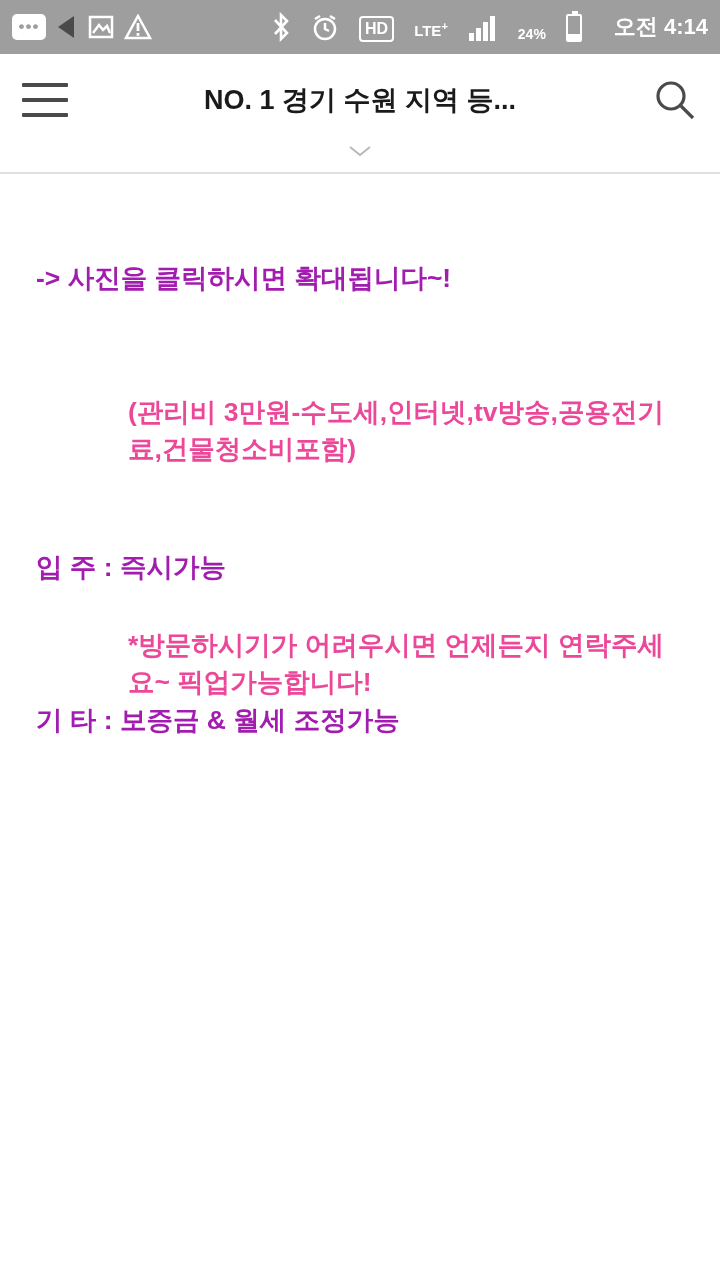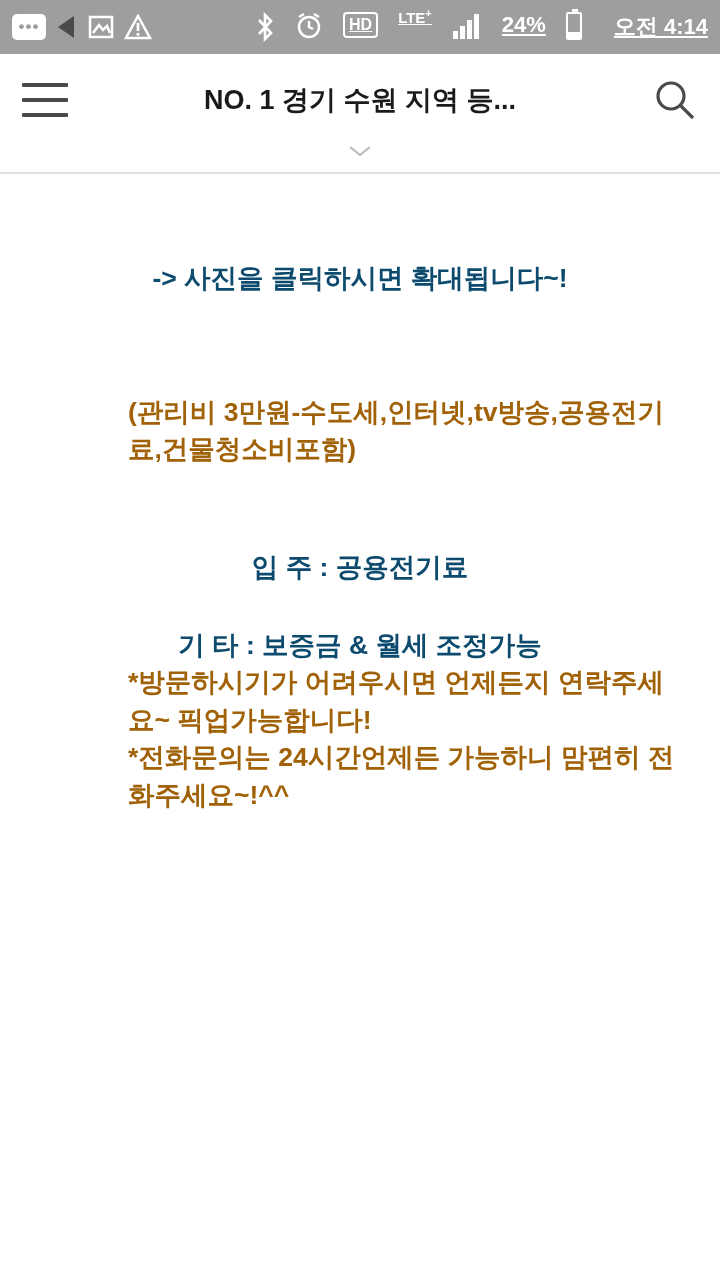--- a/index.html
+++ b/index.html
@@ -30,9 +30,8 @@
   }
   .status-right {
     display: flex;
-    align-items: flex-start;
+    align-items: flex-end;
     gap: 20px;
-    text-decoration: underline;
   }
   .sb-icon {
     display: inline-flex;

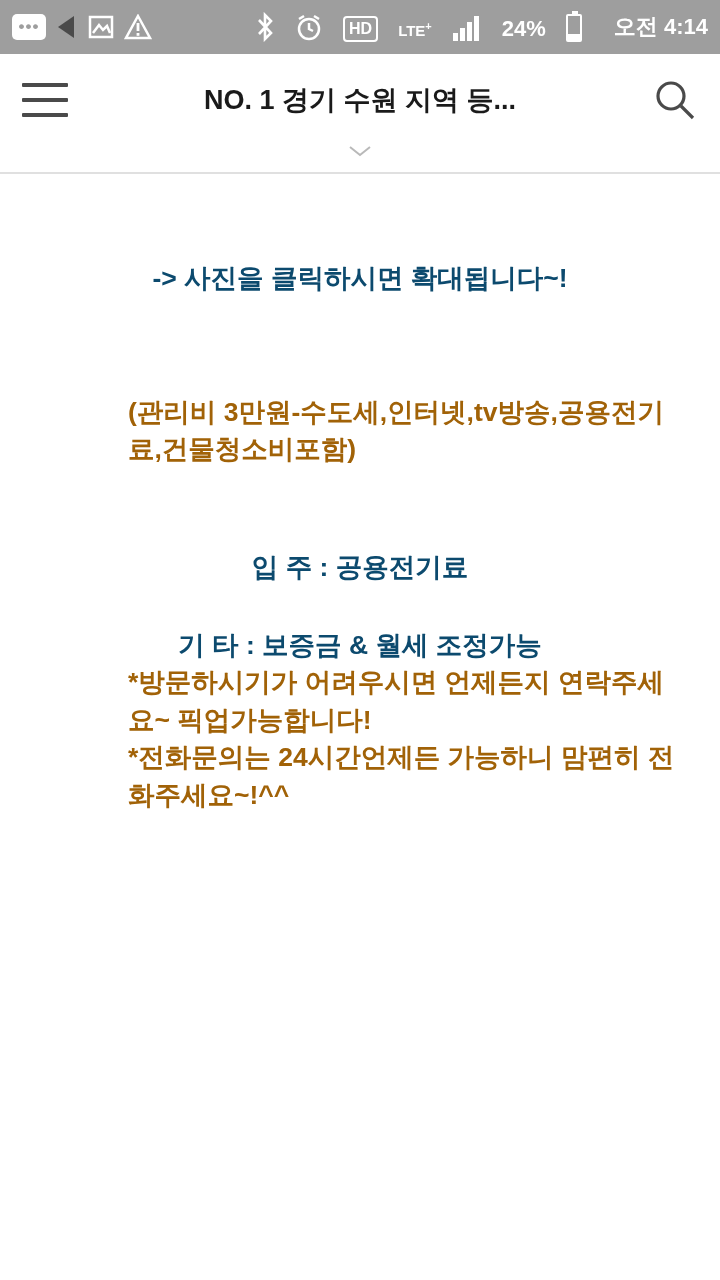--- a/index.html
+++ b/index.html
@@ -69,7 +69,7 @@
   }
   .lte-badge sup { font-size: 11px; }
   .battery-pct {
-    font-size: 22px;
+    font-size: 14px;
     font-weight: bold;
   }
   .clock {

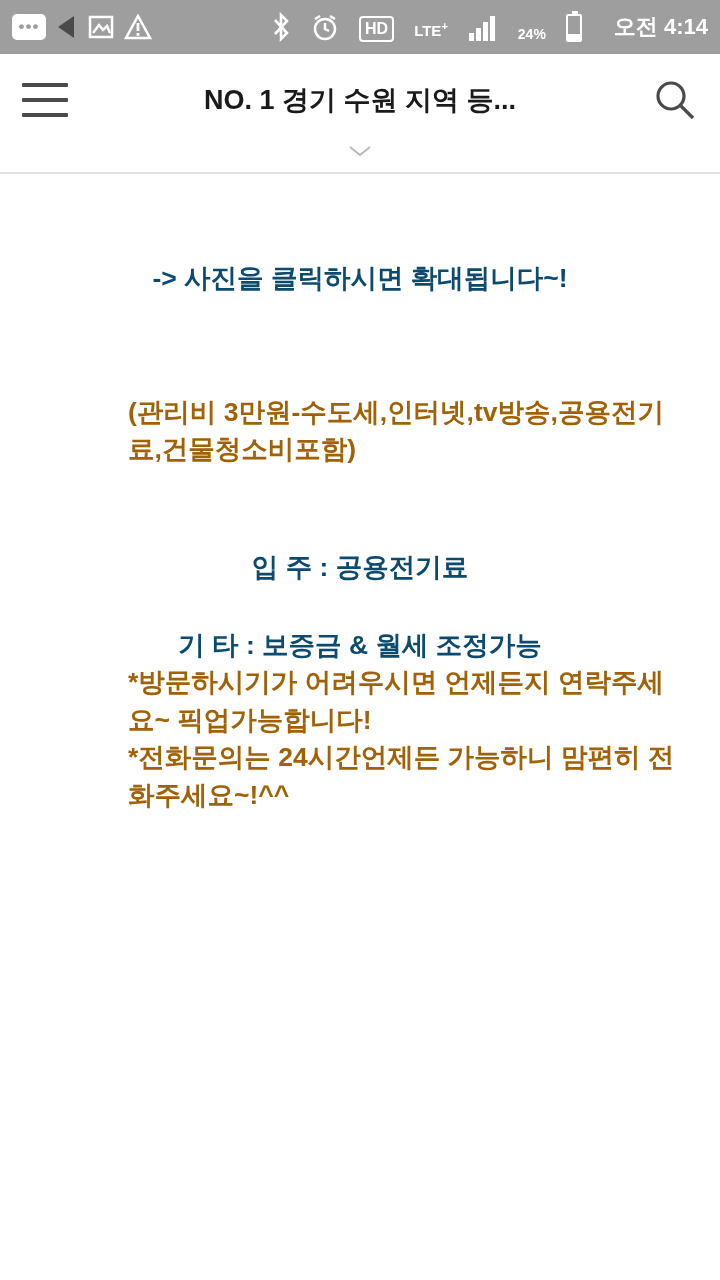--- a/index.html
+++ b/index.html
@@ -165,7 +165,7 @@
     margin: 0;
     word-break: break-all;
   }
-  .para.dark { color: #0c4a6e; text-align: center; }
+  .para.dark { color: #a21caf; }
   .spacer-1 { height: 86px; }
   .spacer-2 { height: 96px; }
   .gap { height: 40px; }

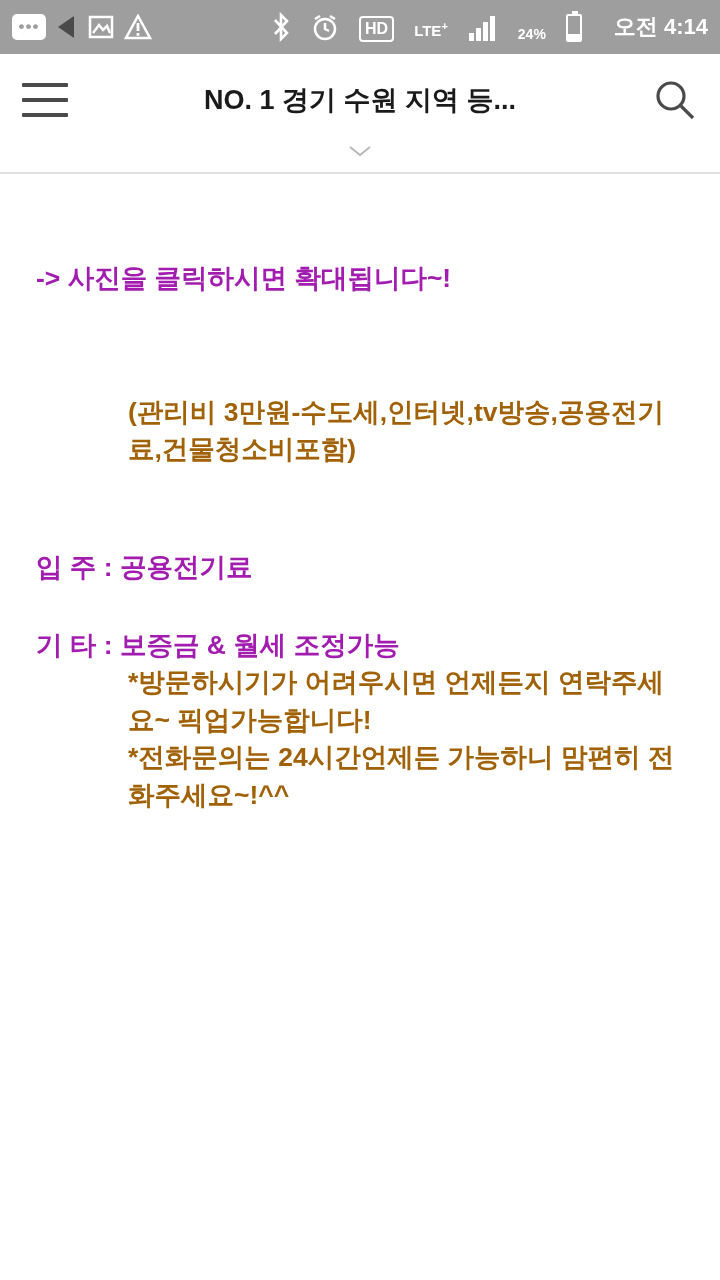--- a/index.html
+++ b/index.html
@@ -161,7 +161,7 @@
     font-size: 26.5px;
     line-height: 1.42;
     font-weight: bold;
-    color: #a16207;
+    color: #ec4899;
     margin: 0;
     word-break: break-all;
   }

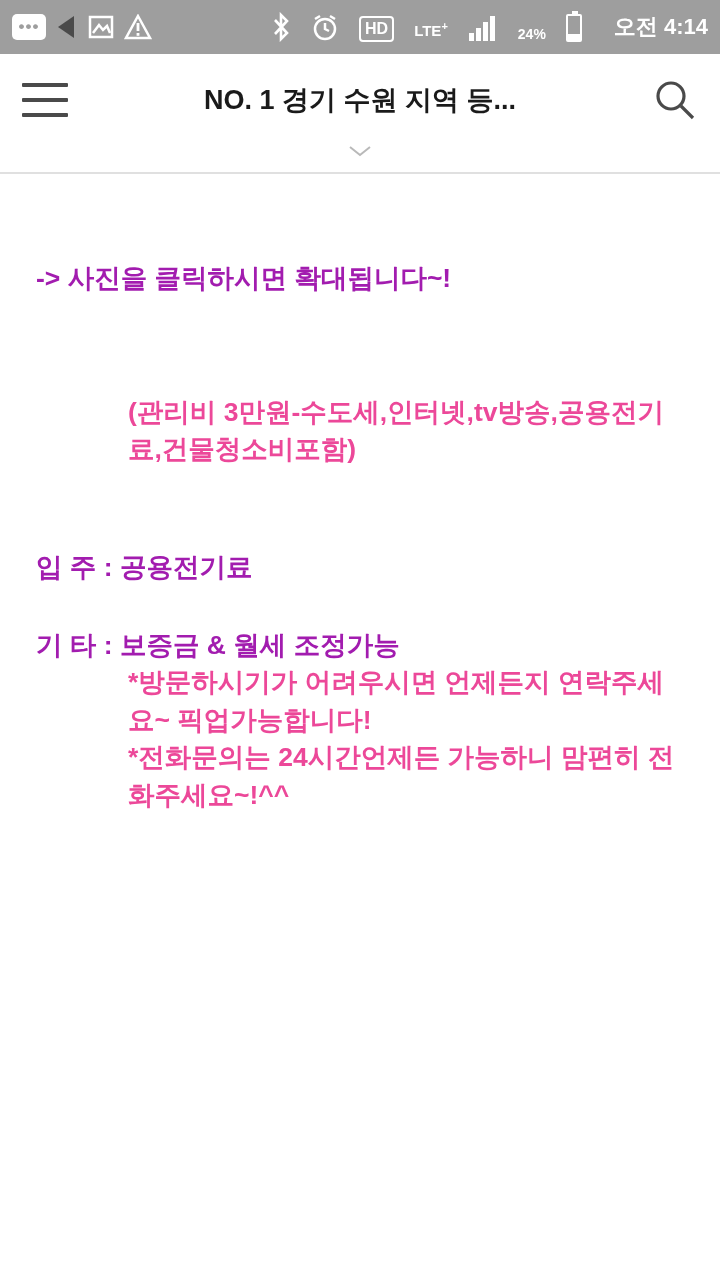--- a/index.html
+++ b/index.html
@@ -266,7 +266,7 @@
   <div class="gap"></div>
 
   <div class="gap"></div>
-  <p class="para dark">입      주 : 공용전기료</p>
+  <p class="para dark">입      주 : 즉시가능</p>
 
   <div class="gap"></div>
   <p class="para dark">기      타 : 보증금 &amp; 월세 조정가능</p>

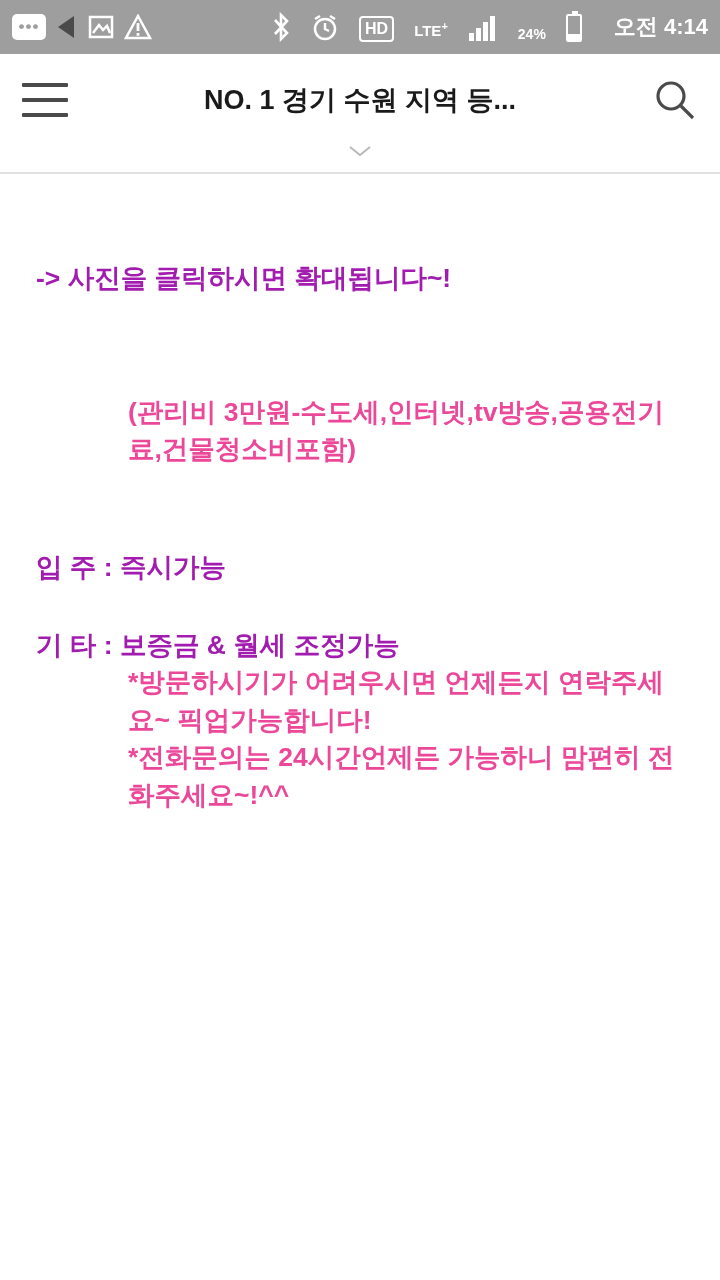--- a/index.html
+++ b/index.html
@@ -269,8 +269,8 @@
   <p class="para dark">입      주 : 즉시가능</p>
 
   <div class="gap"></div>
+  <p class="para indent">*방문하시기가 어려우시면 언제든지 연락주세요~ 픽업가능합니다!</p>
   <p class="para dark">기      타 : 보증금 &amp; 월세 조정가능</p>
-  <p class="para indent">*방문하시기가 어려우시면 언제든지 연락주세요~ 픽업가능합니다!</p>
   <p class="para indent">*전화문의는 24시간언제든 가능하니 맘편히 전화주세요~!^^</p>
 
 </div>

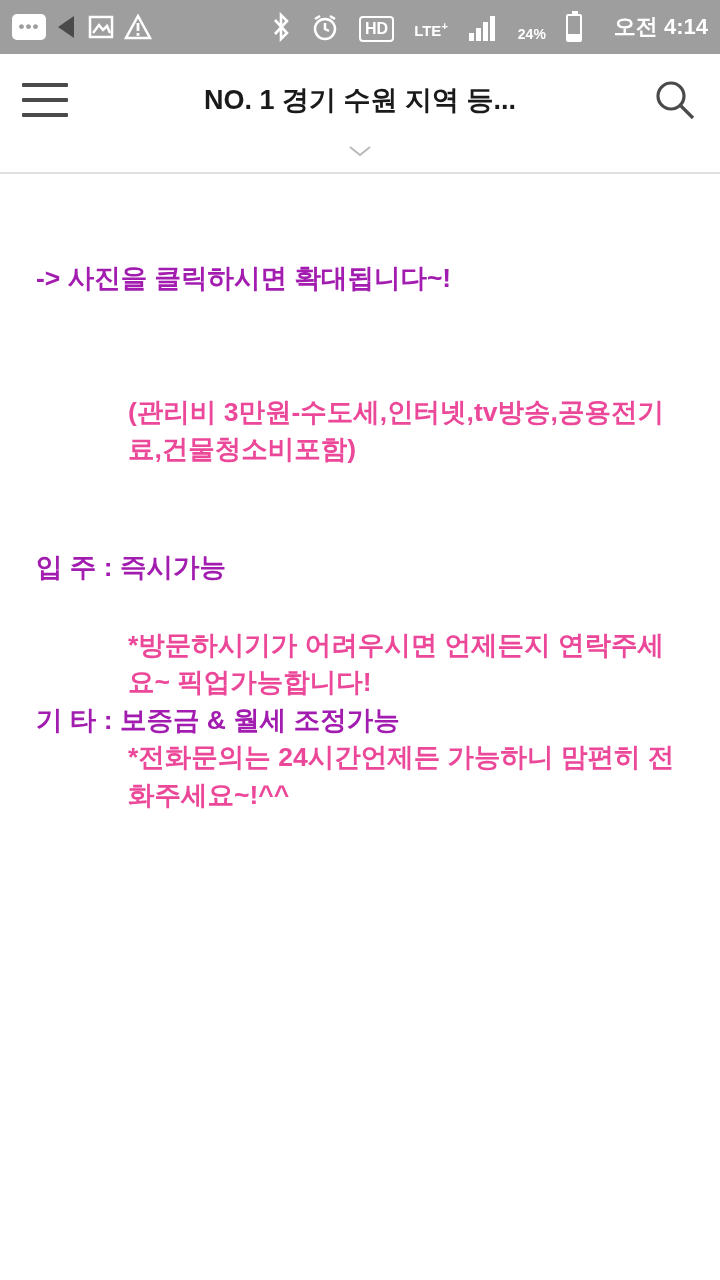--- a/index.html
+++ b/index.html
@@ -271,7 +271,6 @@
   <div class="gap"></div>
   <p class="para indent">*방문하시기가 어려우시면 언제든지 연락주세요~ 픽업가능합니다!</p>
   <p class="para dark">기      타 : 보증금 &amp; 월세 조정가능</p>
-  <p class="para indent">*전화문의는 24시간언제든 가능하니 맘편히 전화주세요~!^^</p>
 
 </div>
 

